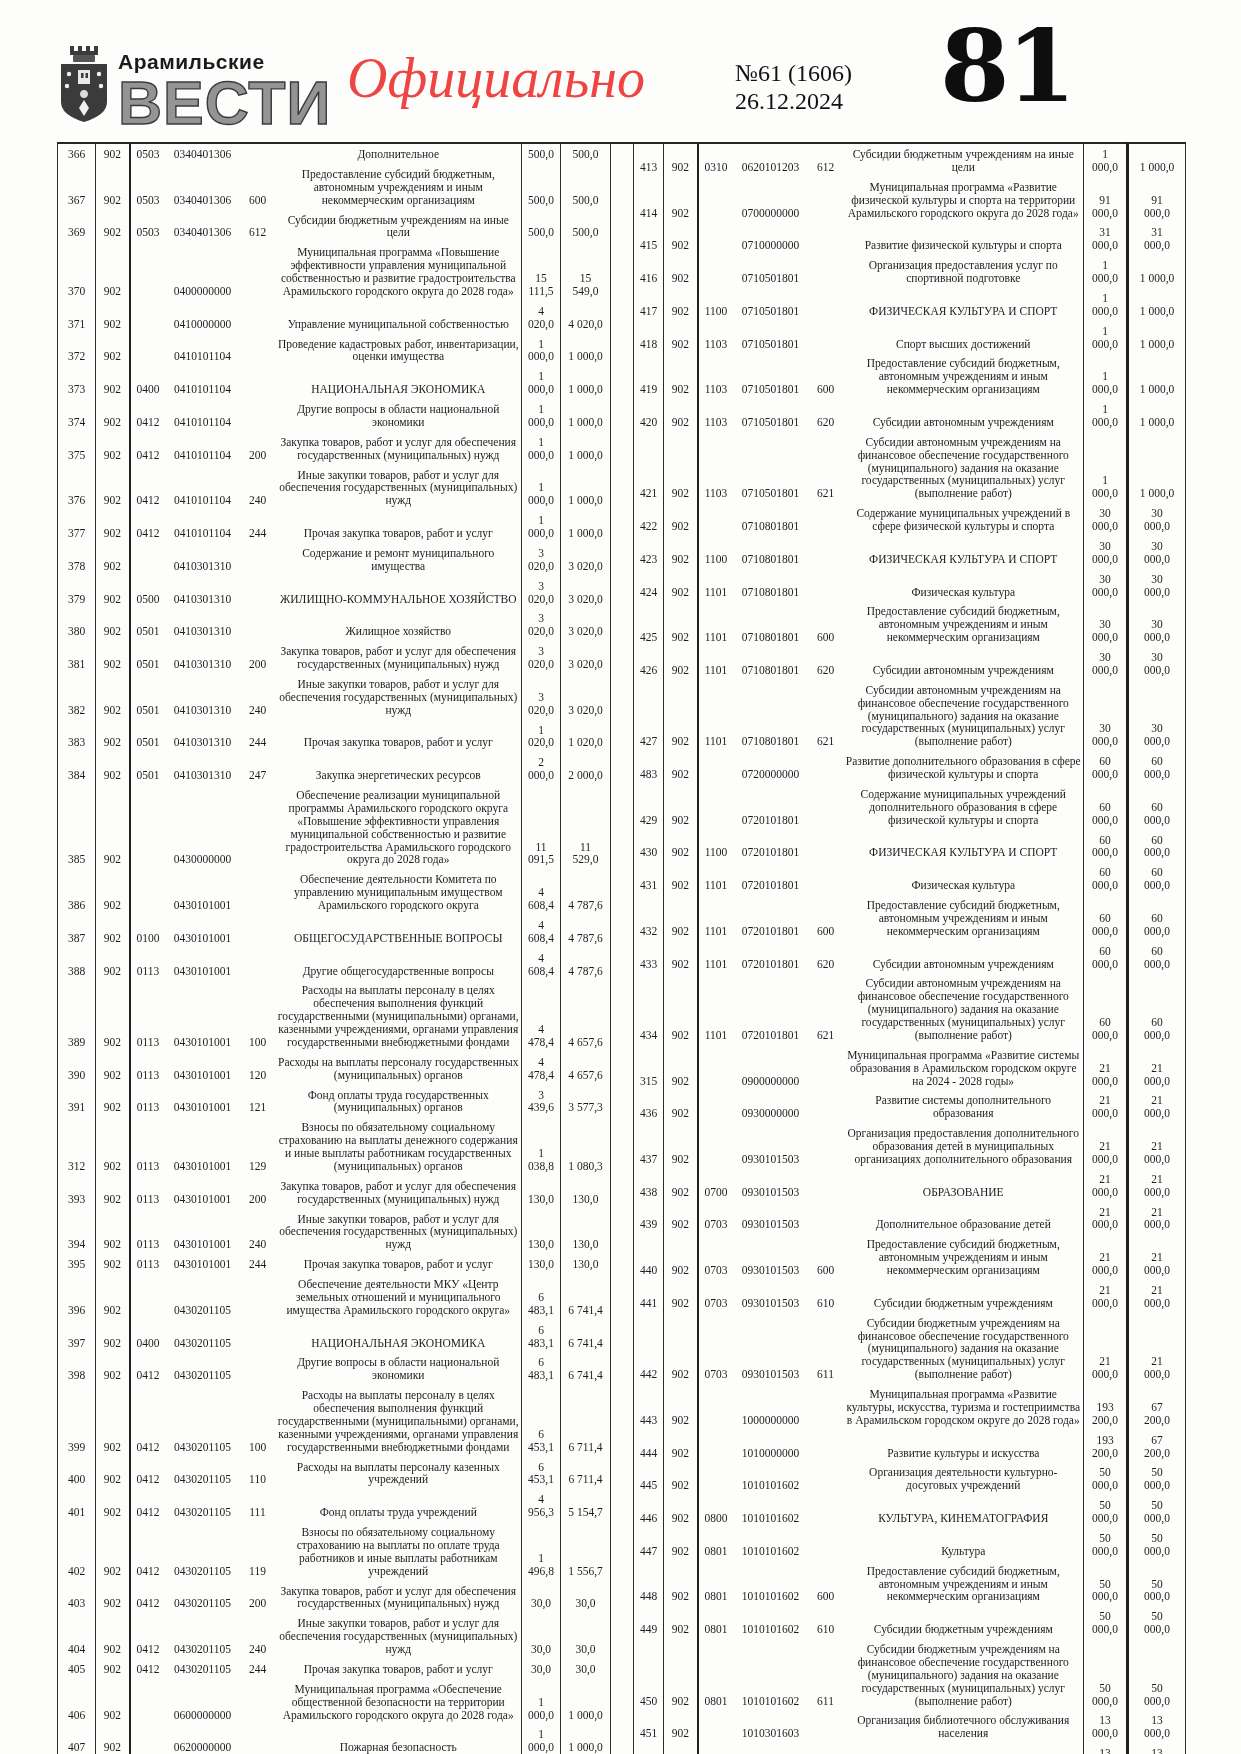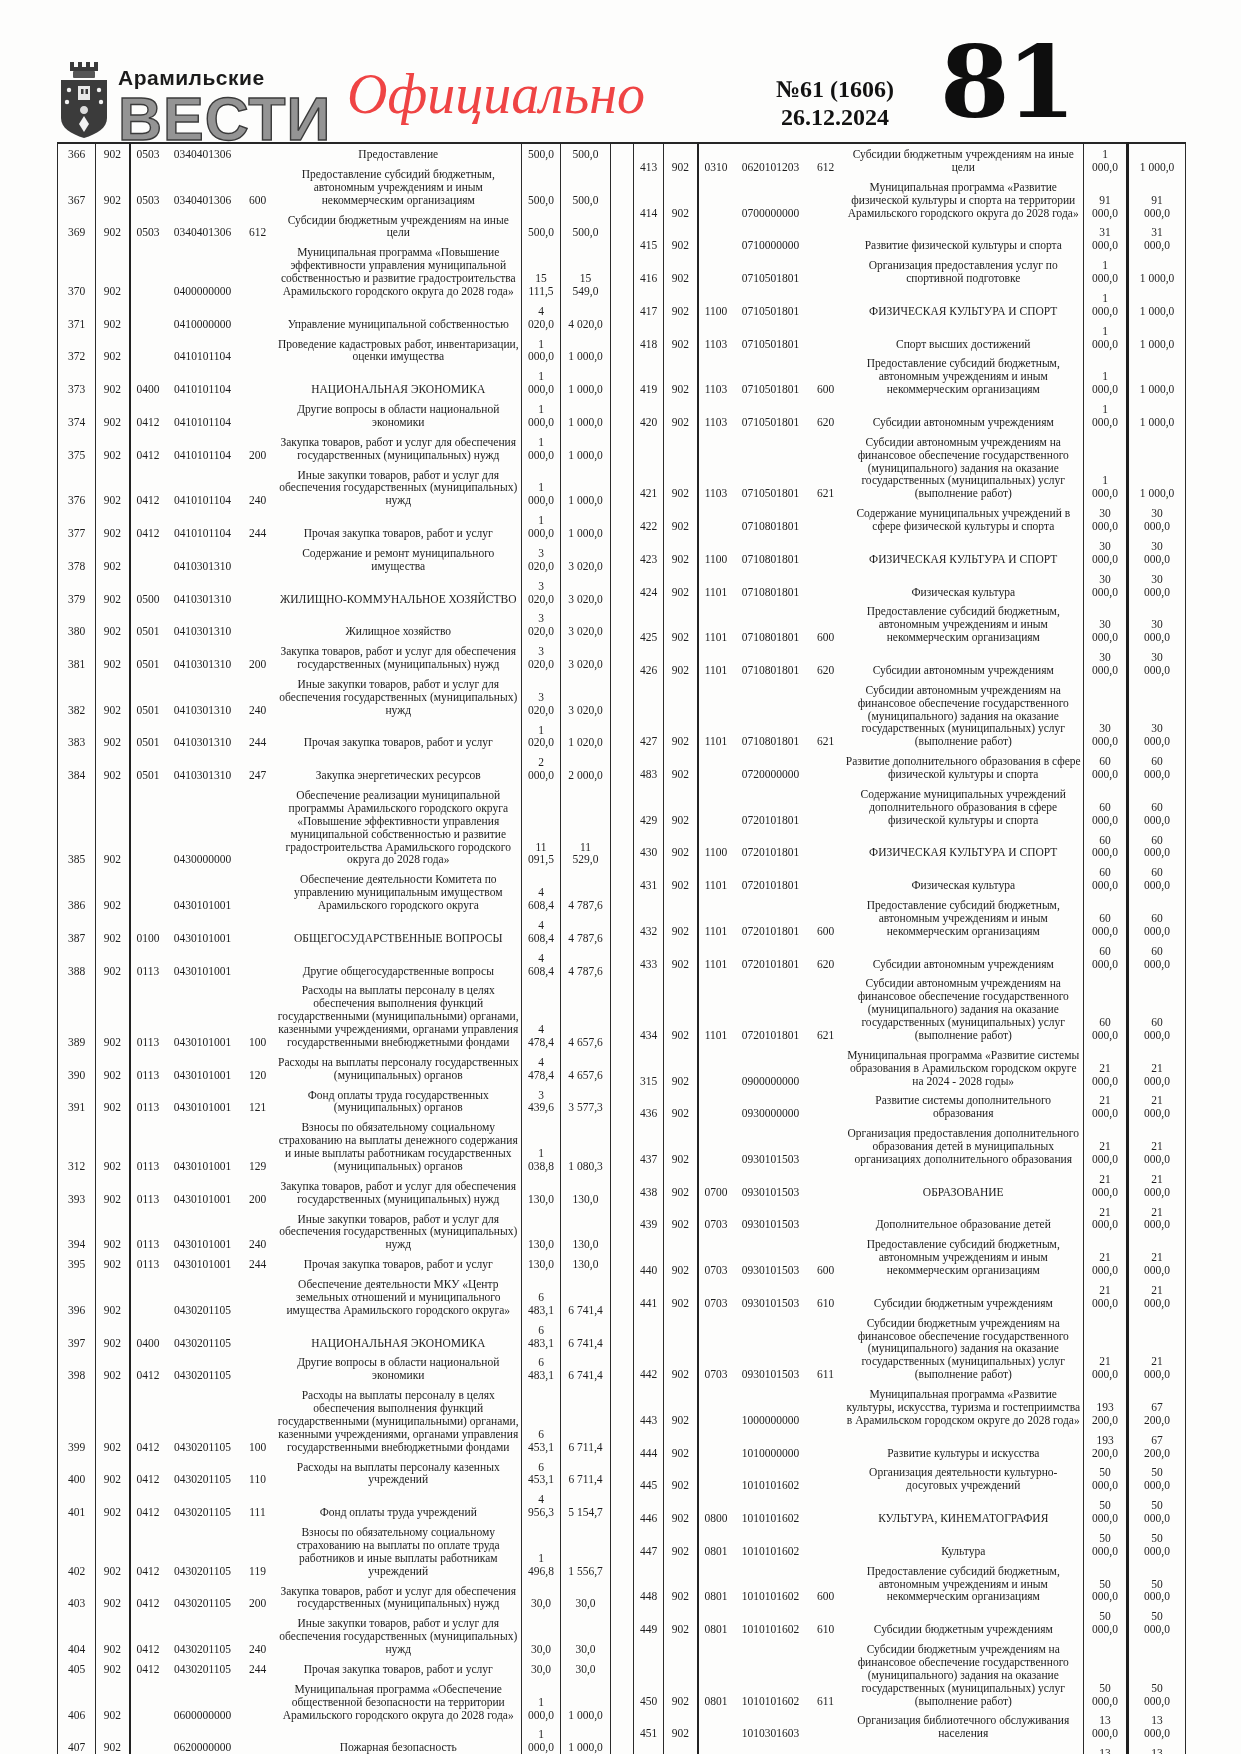--- a/index.html
+++ b/index.html
@@ -10,7 +10,7 @@
     -webkit-font-smoothing:antialiased;
   }
   
-  .masthead{position:absolute;left:0;top:16px;width:100%;height:142px;}
+  .masthead{position:absolute;left:0;top:0;width:100%;height:142px;}
   .emblem{position:absolute;left:57px;top:44px;width:54px;height:78px;}
   .brand{position:absolute;left:118px;top:50px;width:200px;}
   .brand-top{font-family:"Liberation Sans",sans-serif;font-weight:bold;font-size:21px;color:#1b1b1b;letter-spacing:.5px;}

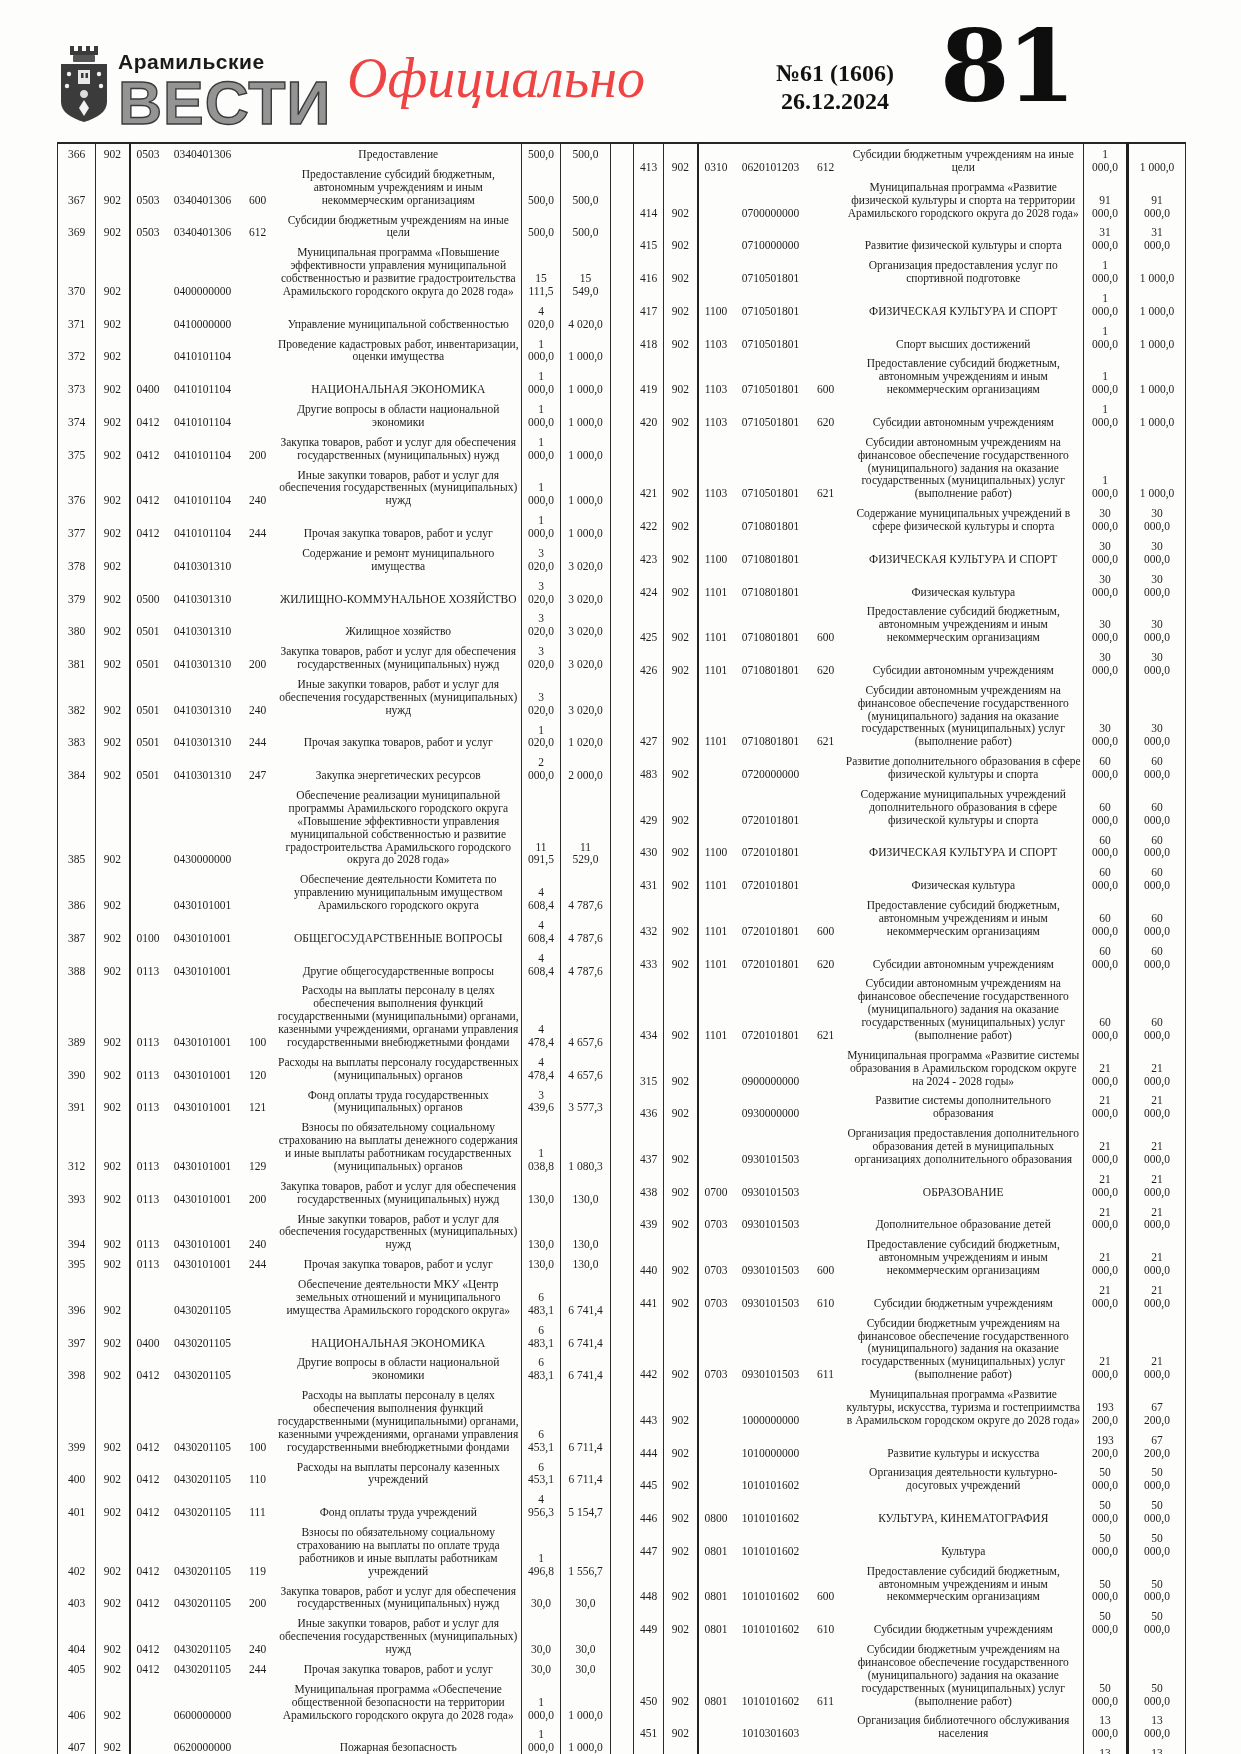--- a/index.html
+++ b/index.html
@@ -18,8 +18,8 @@
     color:#949494;-webkit-text-stroke:1.4px #3a3a3a;letter-spacing:1px;margin-top:1px;}
   .section-title{position:absolute;left:285px;top:50px;width:360px;text-align:right;
     font-style:italic;font-size:56px;line-height:1;color:#ef4444;}
-  .issue{position:absolute;left:735px;top:60px;width:200px;text-align:center;
-    font-size:24px;line-height:1.15;color:#121212;font-weight:bold;}
+  .issue{position:absolute;left:735px;top:60px;width:200px;text-align:left;
+    font-size:24px;line-height:1.15;color:#121212;}
   .page-number{position:absolute;left:940px;top:14px;width:120px;text-align:left;
     font-family:"DejaVu Serif",serif;font-weight:bold;font-size:100px;line-height:1.05;color:#0e0e0e;letter-spacing:-3px;}
   .top-rule{position:absolute;left:57px;top:142px;width:1128px;border-top:2.5px solid #262626;}

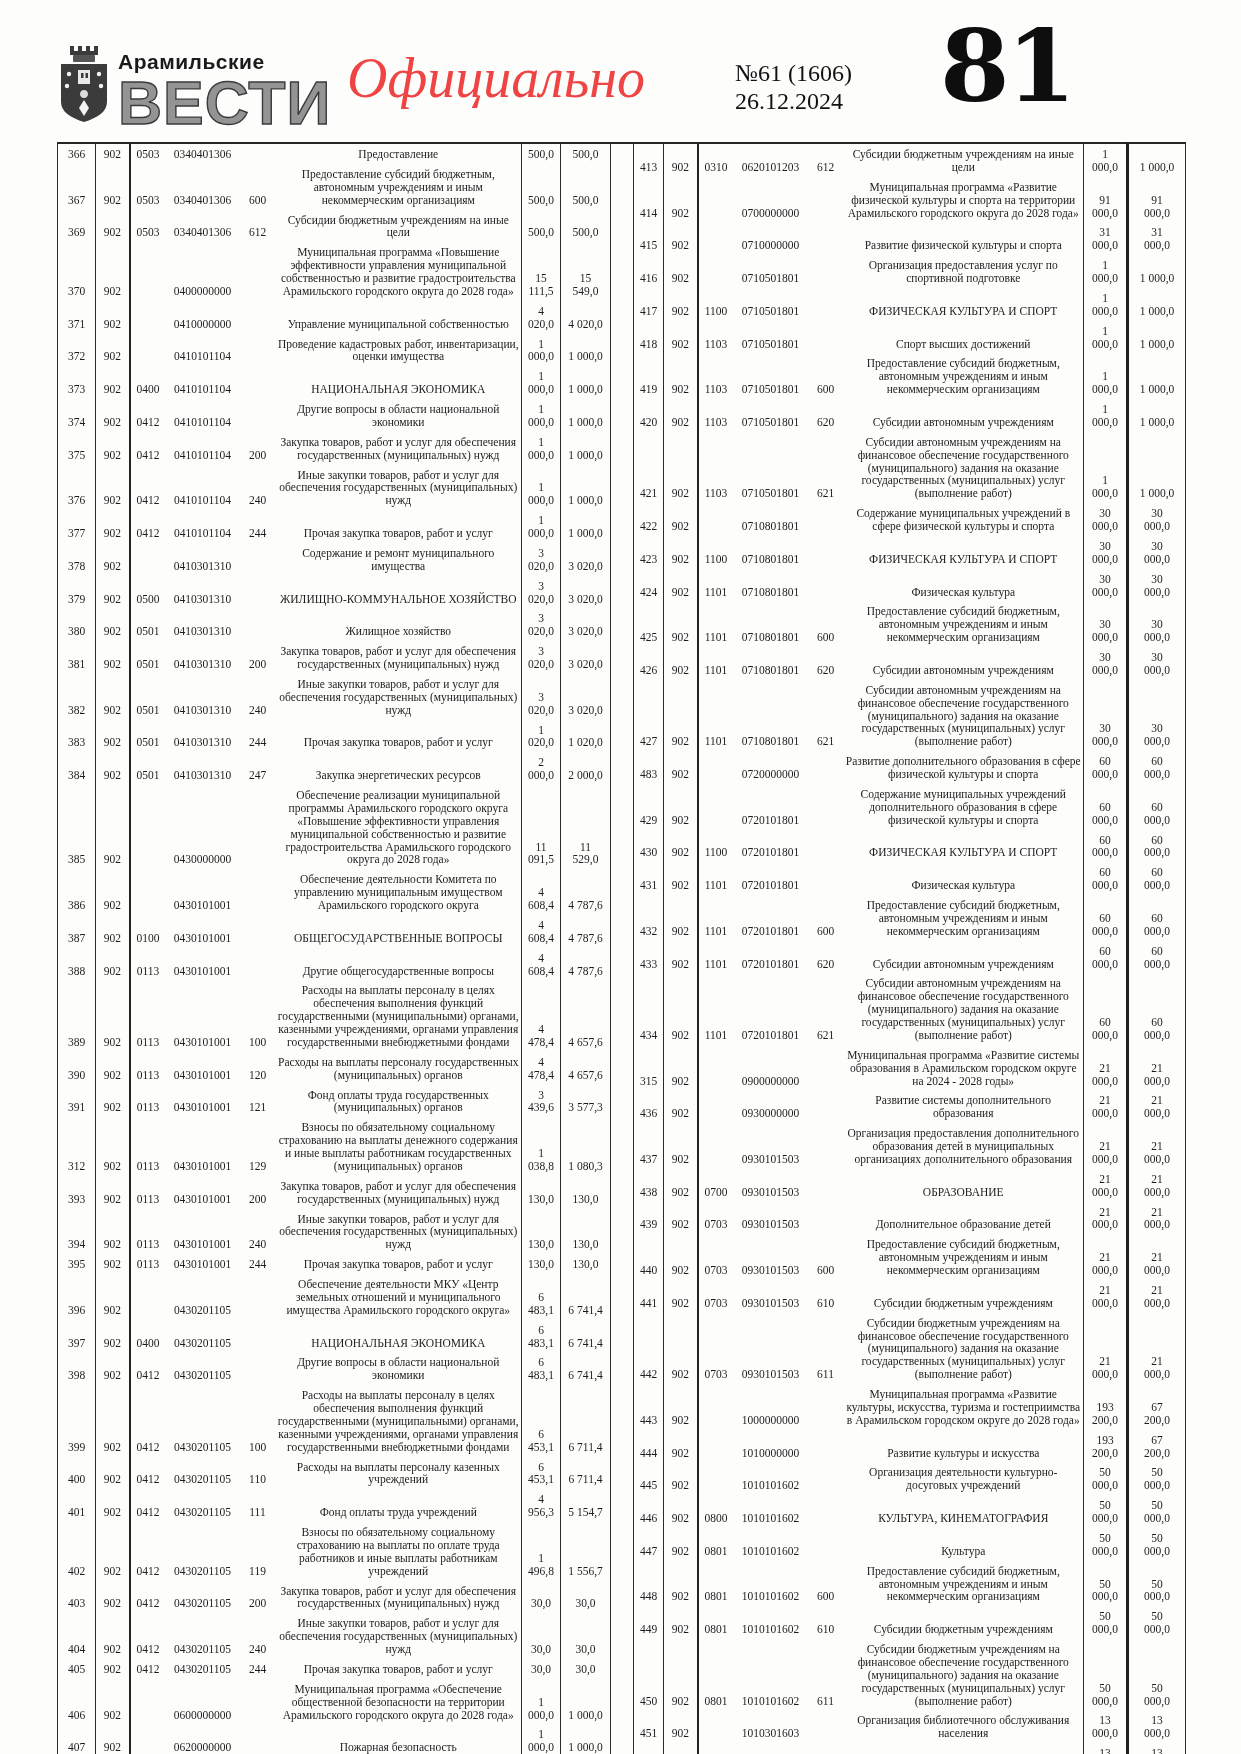--- a/index.html
+++ b/index.html
@@ -100,7 +100,7 @@
           <td class="c2">0503</td>
           <td class="c3">0340401306</td>
           <td class="c4"></td>
-          <td class="c5">Предоставление</td>
+          <td class="c5">Дополнительное</td>
           <td class="c6">500,0</td>
           <td class="c7">500,0</td>
         </tr>

